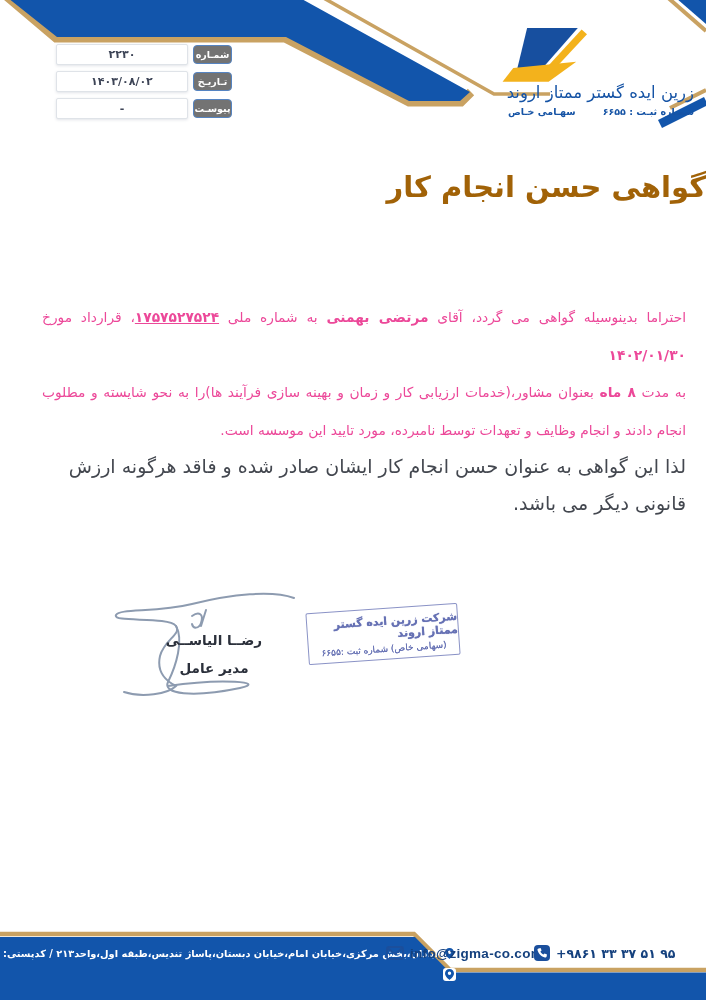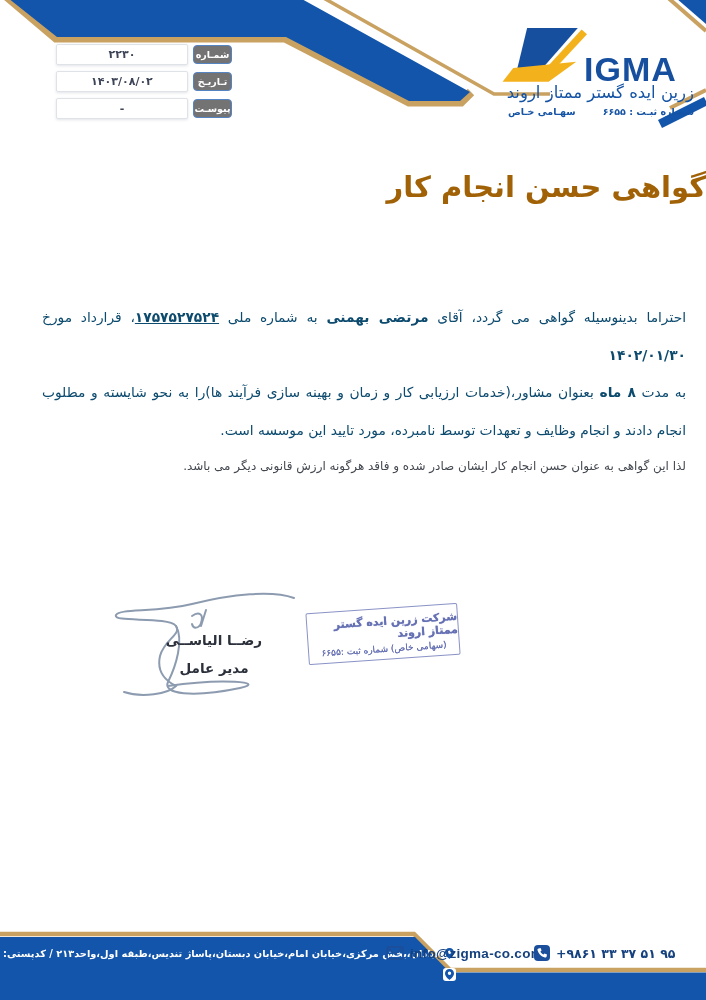--- a/index.html
+++ b/index.html
@@ -128,7 +128,6 @@
     <polygon points="105,2 112,8 58,66 46,66" fill="#f3b21c"></polygon>
     <polygon points="16,52 98,44 62,70 2,70" fill="#f3b21c"></polygon>
   </svg>
-  <div class="logo-word">IGMA</div>
   <div class="logo-fa">زرین ایده گستر ممتاز اروند</div>
   <div class="logo-sub">
     <span>شمـاره ثبـت : ۶۶۵۵</span>

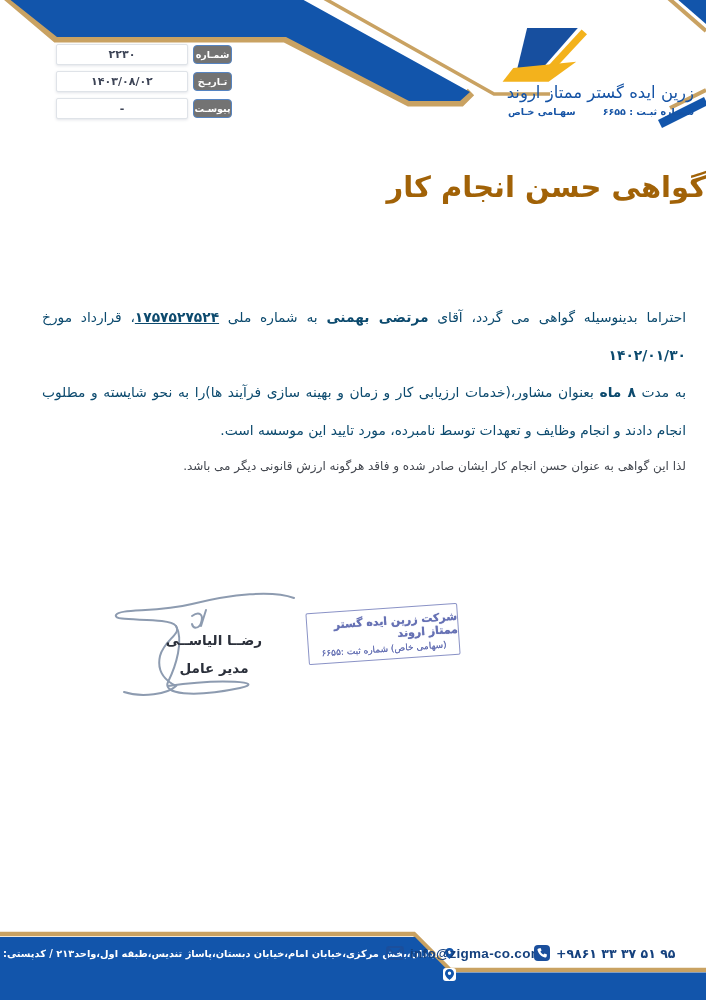--- a/index.html
+++ b/index.html
@@ -49,7 +49,7 @@
   
   .body-p1{
     position:absolute;left:22px;right:20px;top:299px;direction:rtl;
-    font-size:13.8px;color:#0c4a6e;line-height:37.5px;margin-left:20px;
+    font-size:13.8px;color:#ec4899;line-height:37.5px;margin-left:20px;
   }
   .body-p1 .pline{text-align:right;}
   .body-p1 .pline.just{text-align:justify;text-align-last:justify;}

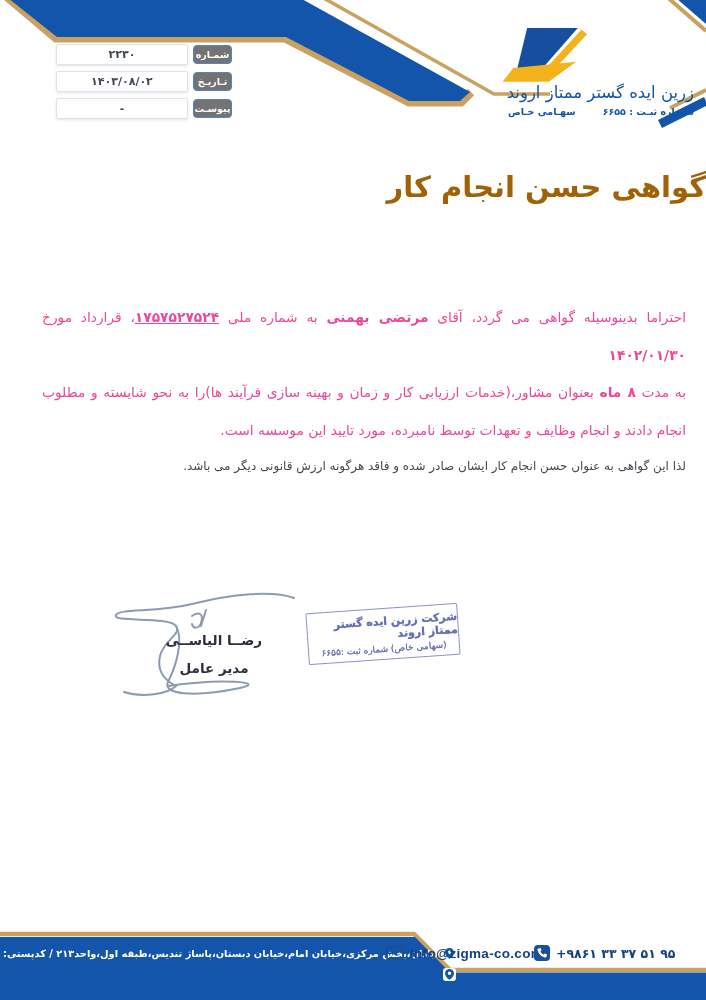--- a/index.html
+++ b/index.html
@@ -55,7 +55,7 @@
   .body-p1 .pline.just{text-align:justify;text-align-last:justify;}
   .body-p2{
     position:absolute;left:22px;right:20px;top:448px;direction:rtl;text-align:right;
-    font-size:12px;color:#43474f;line-height:37px;
+    font-size:19px;color:#43474f;line-height:37px;
   }
   
   .sig-svg{position:absolute;left:72px;top:582px;}

